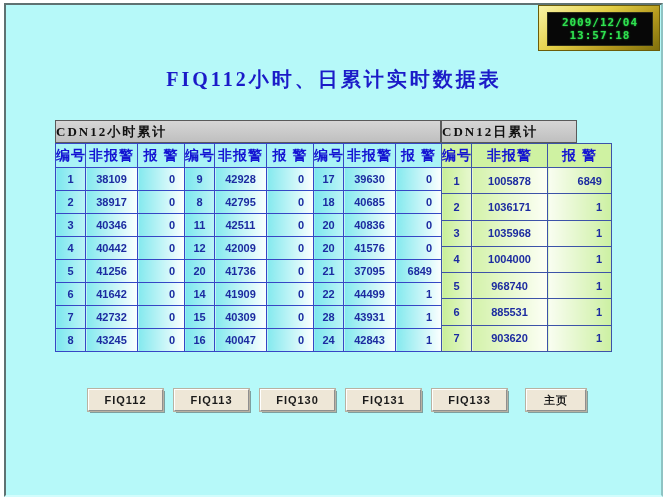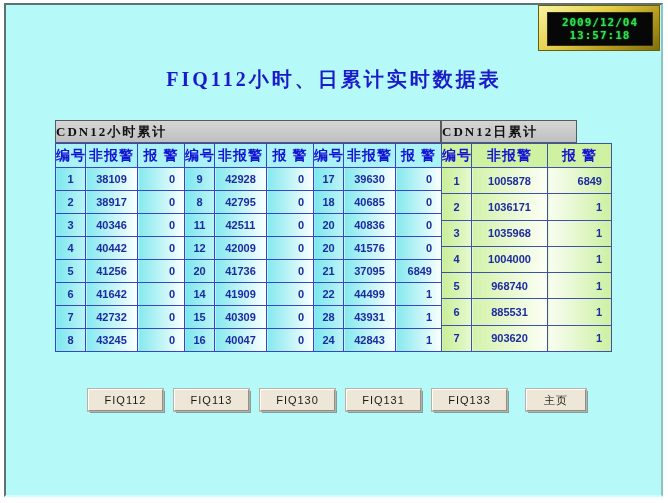--- a/index.html
+++ b/index.html
@@ -75,7 +75,7 @@
     outline:1px solid #b9b2a2;
     box-shadow:2px 2px 0 rgba(95,110,110,0.65);
     font-family:"Liberation Sans","DejaVu Sans",sans-serif;
-    font-weight:normal;font-size:11px;color:#1a1a1a;letter-spacing:1px;
+    font-weight:bold;font-size:11px;color:#1a1a1a;letter-spacing:1px;
     cursor:pointer;line-height:18px;text-align:center;padding:0;
   }
   .btn.home{width:60px;margin-left:8px;text-align:center;}

